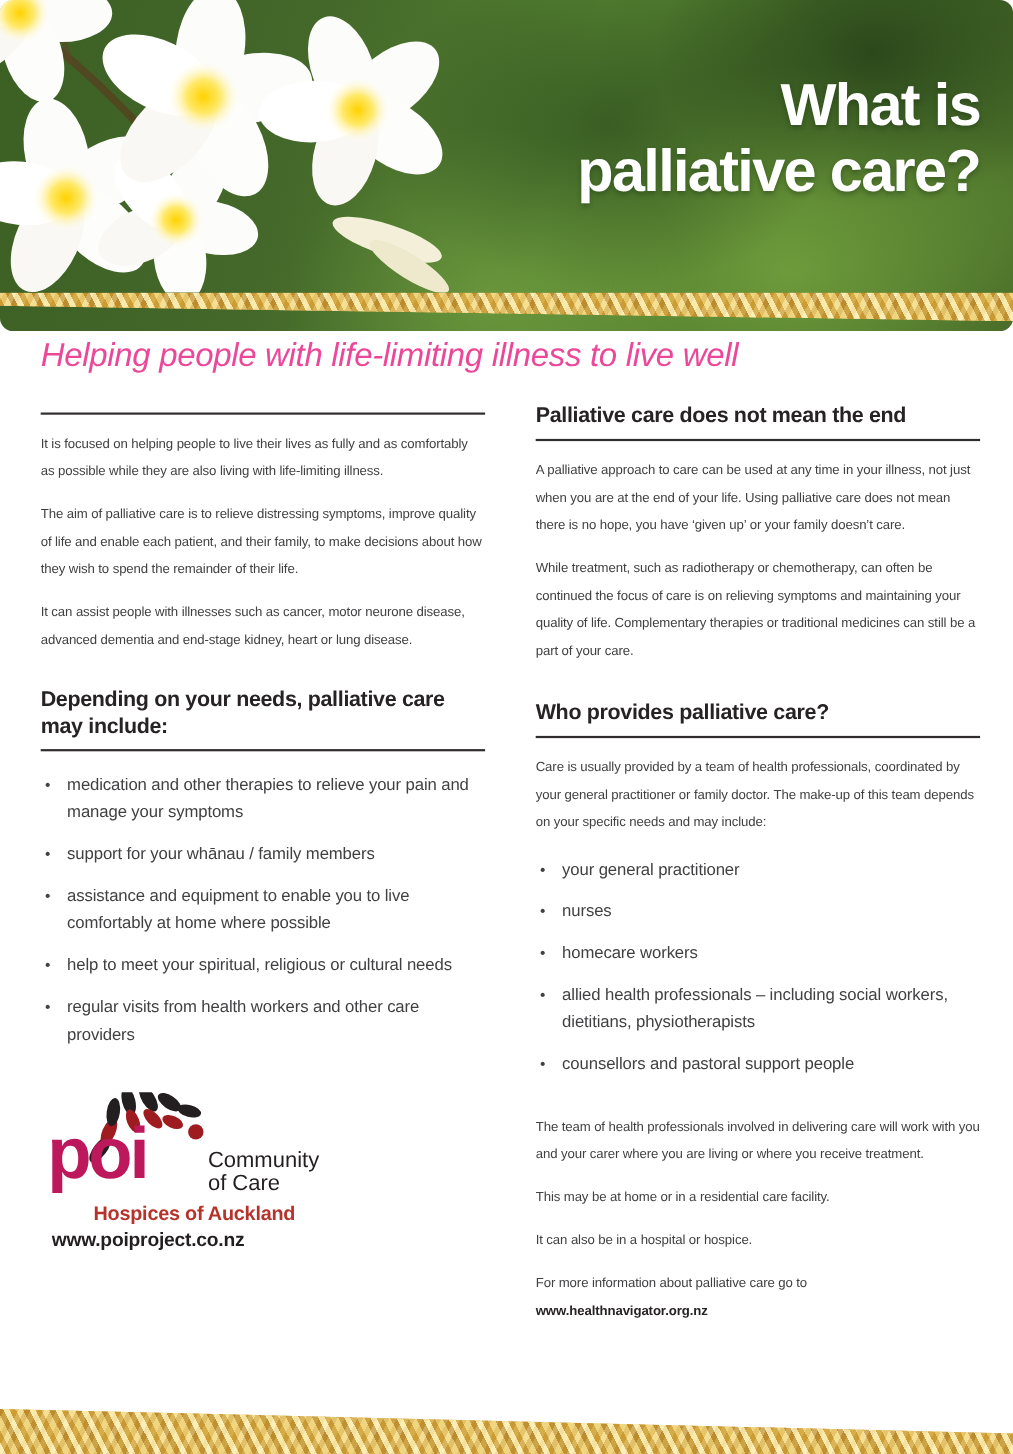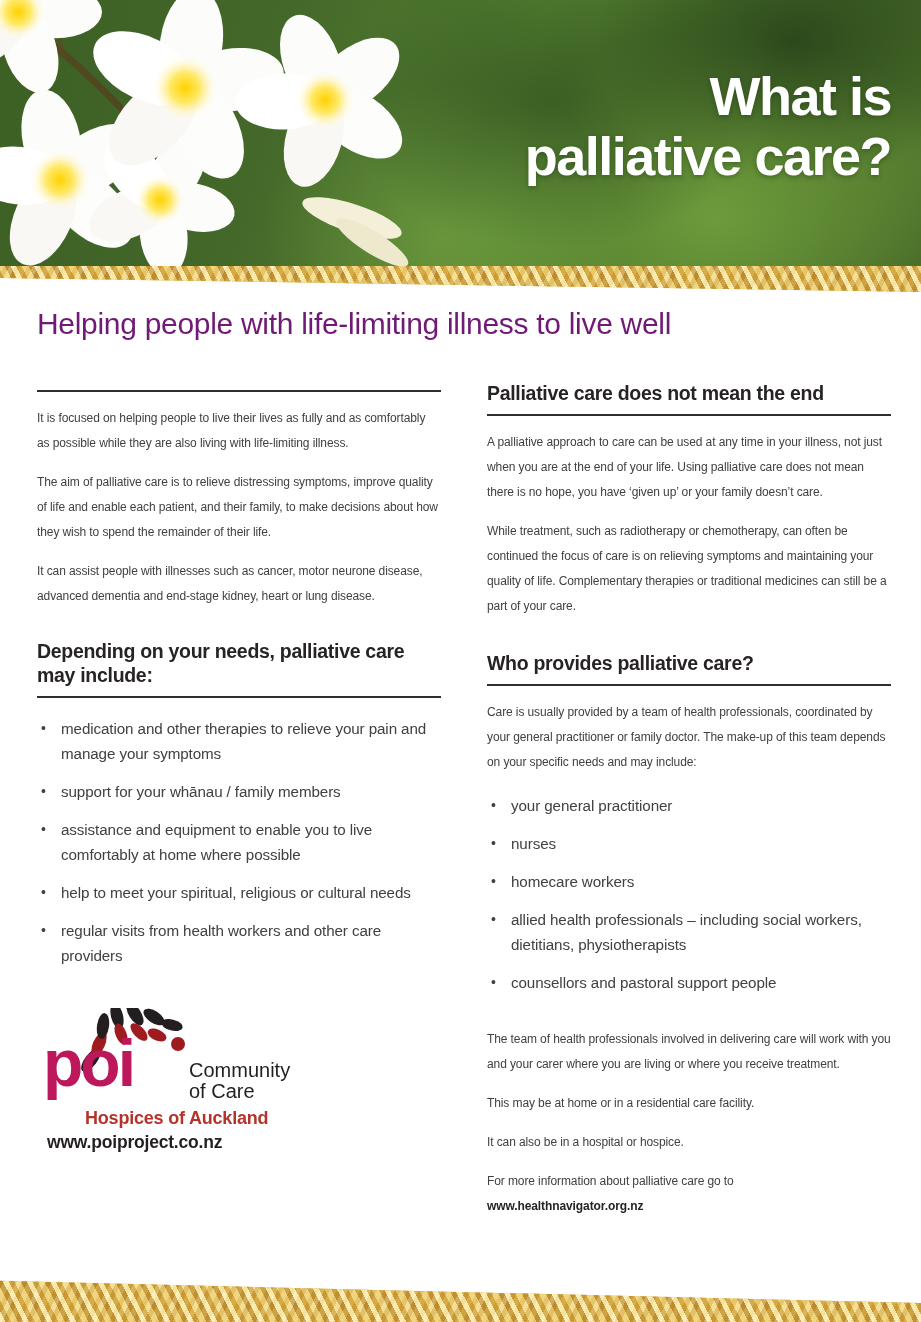--- a/index.html
+++ b/index.html
@@ -18,7 +18,7 @@
   .hero {
     position: relative;
     width: 100%;
-    height: 266px;
+    height: 301px;
     overflow: hidden;
     background:
       radial-gradient(280px 200px at 86% 16%, rgba(22,44,18,0.60), transparent 70%),
@@ -27,6 +27,7 @@
       radial-gradient(430px 320px at 101% 60%, rgba(114,164,62,0.40), transparent 70%),
       radial-gradient(260px 220px at 48% 90%, rgba(150,196,84,0.35), transparent 70%),
       linear-gradient(105deg, #3c5f24 0%, #44682a 30%, #538030 55%, #497029 78%, #375520 100%);
+    border-radius: 12px;
   }
   .hero-photo { position: absolute; left: 0; top: 0; }
   .hero-title {

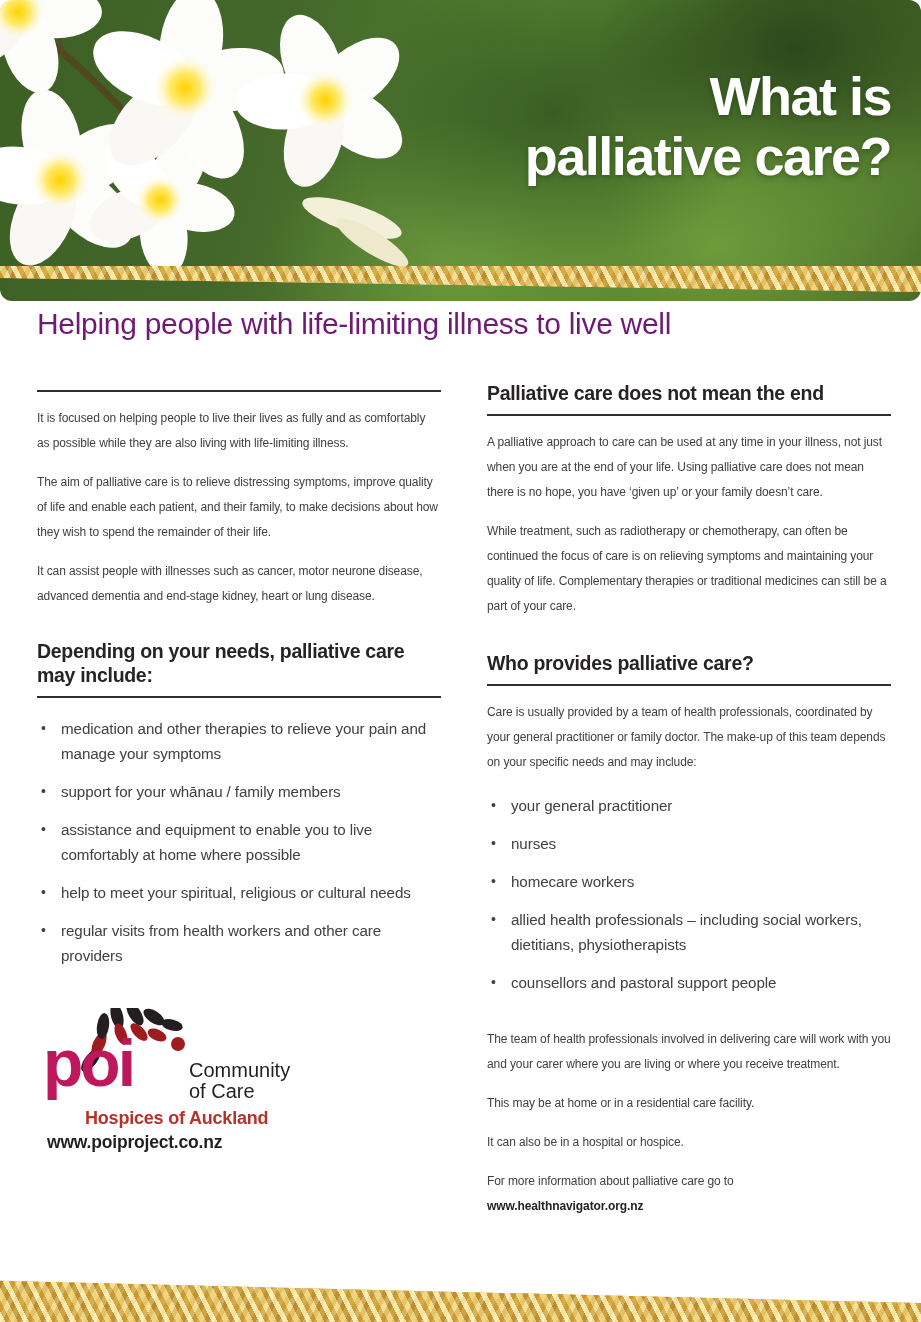--- a/index.html
+++ b/index.html
@@ -74,12 +74,13 @@
   
   .content { position: absolute; top: 292px; left: 0; right: 0; padding: 14px 30px 0 37px; }
   .subtitle {
-    margin: 0 0 39px 0;
-    color: #701a75;
+    margin: 0 0 24px 0;
+    color: #ec4899;
     font-size: 30px;
     font-weight: 400;
     letter-spacing: -0.3px;
     line-height: 36px;
+    font-style: italic;
   }
   .columns { display: flex; gap: 46px; }
   .col { width: 404px; }

